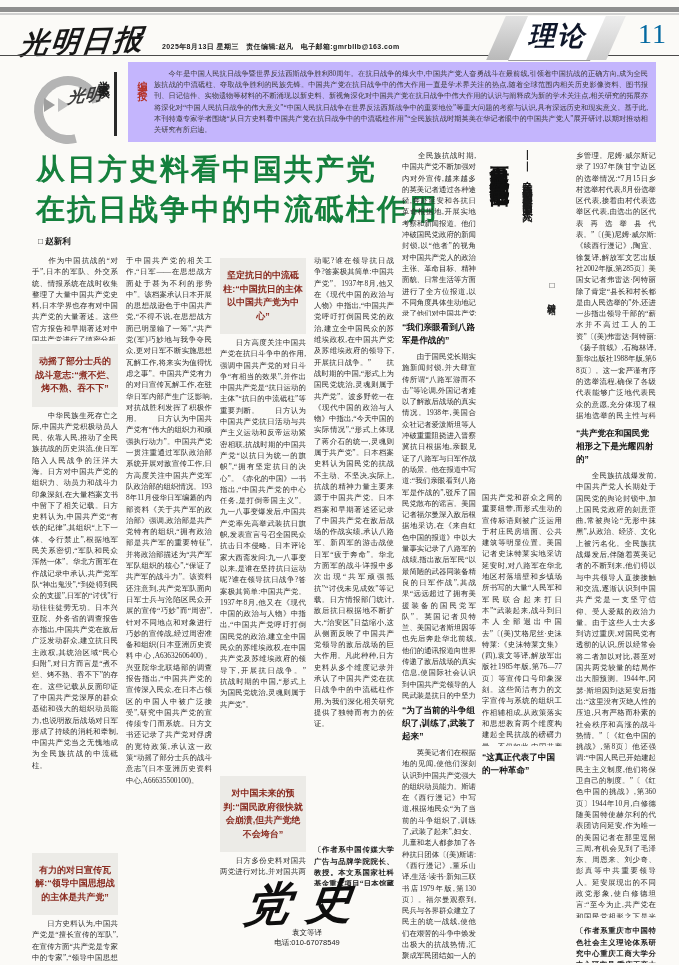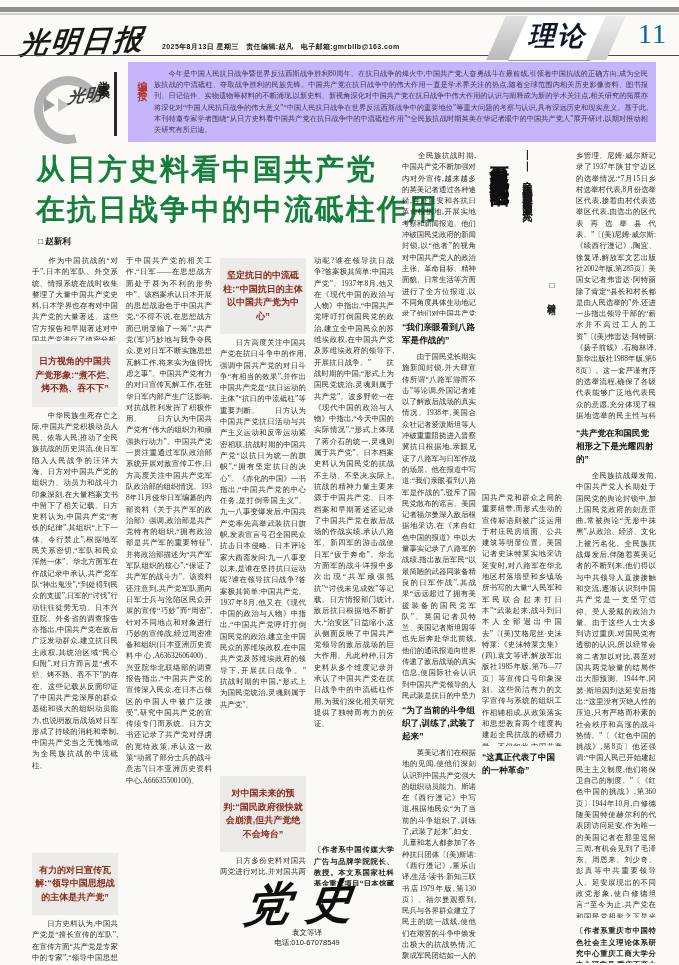--- a/index.html
+++ b/index.html
@@ -101,7 +101,7 @@
 
   <div class="col" style="left:32px;top:255px;width:86px;height:708px;">
     <p class="t clip" style="height:86px;">　　作为中国抗战的“对手”,日本的军队、外交系统、情报系统在战时收集整理了大量中国共产党史料,日本学界也存有对中国共产党的大量著述。这些官方报告和早期著述对中国共产党进行了缜密分析,有很高的史料价值。它们从日方视角为考察中国共产党在抗日战争中的中流砥柱作用提供了有力支撑,也提供了开掘深入研究的新史料、新视角。</p>
-    <div class="subbox">日方视角的中国共产党形象:“煮不烂、烤不熟、吞不下”</div>
+    <div class="subbox">动摇了部分士兵的战斗意志:“煮不烂、烤不熟、吞不下”</div>
     <p class="t clip" style="height:440px;">　　中华民族生死存亡之际,中国共产党积极动员人民、依靠人民,推动了全民族抗战的历史洪流,使日军陷入人民战争的汪洋大海。日方对中国共产党的组织力、动员力和战斗力印象深刻,在大量档案文书中留下了相关记载。日方史料认为,中国共产党“有铁的纪律”,其组织“上下一体、令行禁止”,根据地军民关系密切,“军队和民众浑然一体”。华北方面军在作战记录中承认,共产党军队“神出鬼没”,“到处得到民众的支援”,日军的“讨伐”行动往往徒劳无功。日本兴亚院、外务省的调查报告亦指出,中国共产党在敌后广泛发动群众,建立抗日民主政权,其统治区域“民心归附”,对日方而言是“煮不烂、烤不熟、吞不下”的存在。这些记载从反面印证了中国共产党深厚的群众基础和强大的组织动员能力,也说明敌后战场对日军形成了持续的消耗和牵制,中国共产党当之无愧地成为全民族抗战的中流砥柱。</p>
     <div class="subbox">有力的对日宣传瓦解:“领导中国思想战的主体是共产党”</div>
     <p class="t">　　日方史料认为,中国共产党是“擅长宣传的军队”,在宣传方面“共产党是专家中的专家”,“领导中国思想战的主体是共产党”。华北方面军司令部1939年4月《共产党对我军的思想瓦解的真相及其因应方策》指出:由</p>

